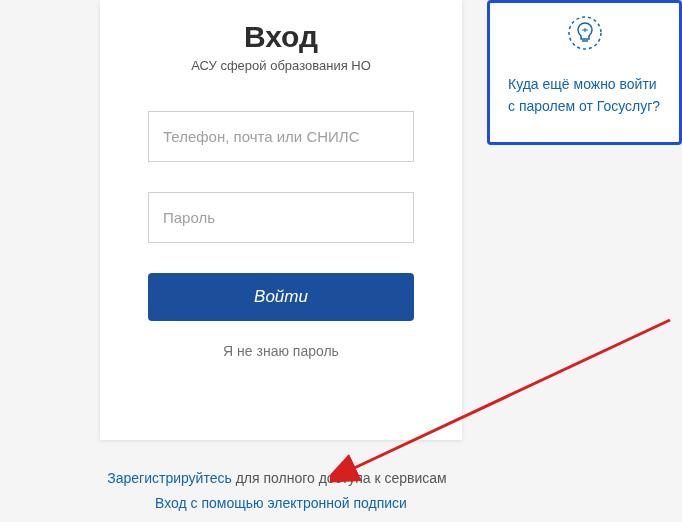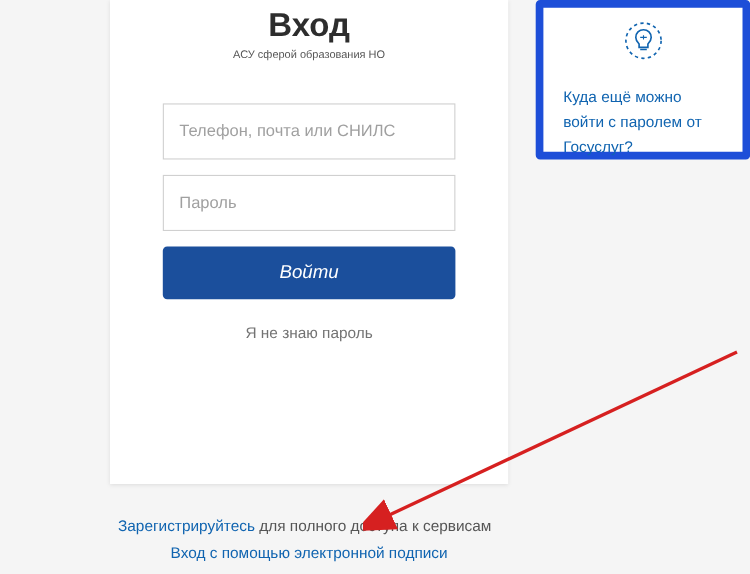--- a/index.html
+++ b/index.html
@@ -23,7 +23,7 @@
       height: 440px;
       background: #fff;
       box-shadow: 0 1px 4px rgba(0,0,0,0.1);
-      padding: 7px 48px 30px 48px;
+      padding: 20px 48px 30px 48px;
     }
     .login-title {
       font-size: 30px;

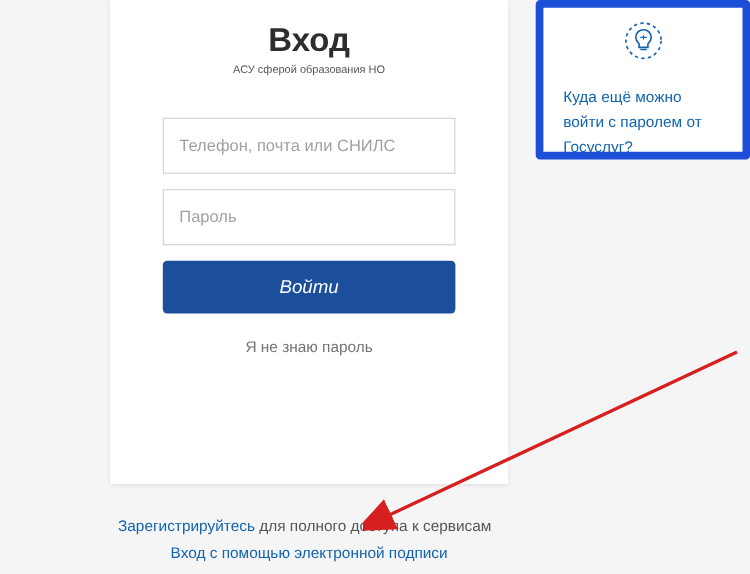--- a/index.html
+++ b/index.html
@@ -33,7 +33,7 @@
       margin-bottom: 4px;
     }
     .login-subtitle {
-      font-size: 10px;
+      font-size: 13px;
       color: #555;
       text-align: center;
       margin-bottom: 38px;

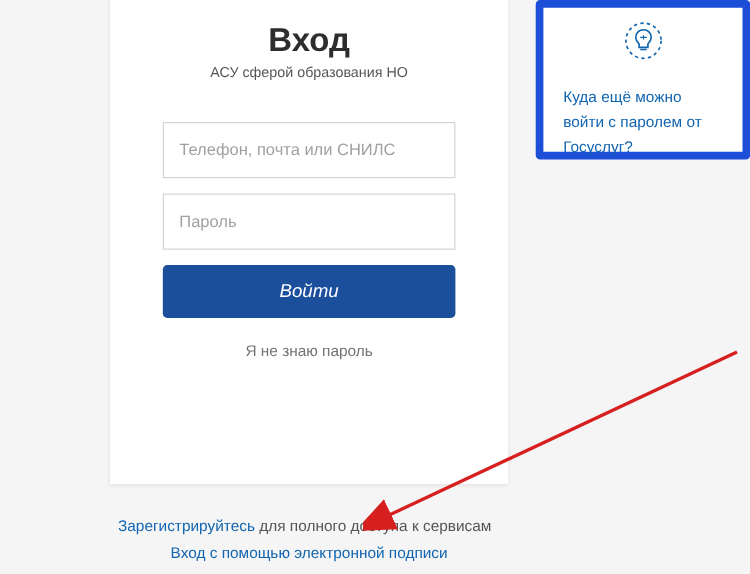--- a/index.html
+++ b/index.html
@@ -95,7 +95,7 @@
       width: 195px;
       height: 145px;
       background: #fff;
-      border: 7px solid #1d4ed8;
+      border: 3px solid #1d4ed8;
       border-radius: 4px;
       padding: 8px 18px 18px 18px;
     }

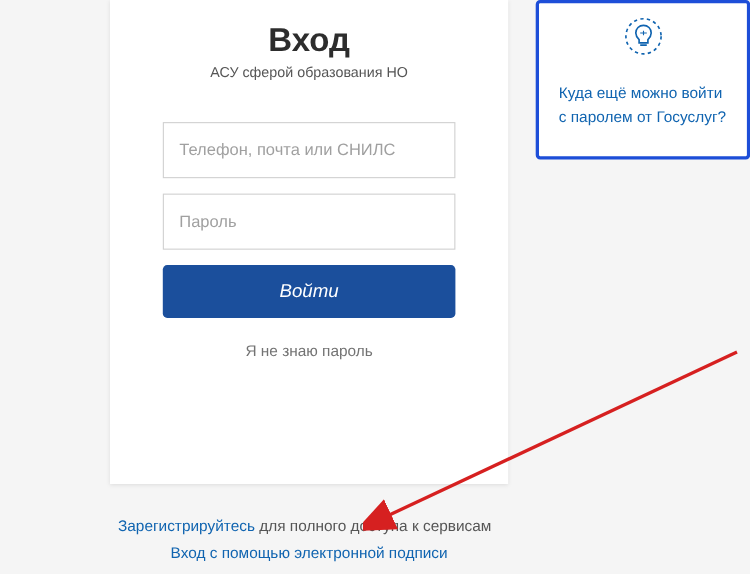--- a/index.html
+++ b/index.html
@@ -46,7 +46,7 @@
       background: #fff;
       color: #333;
       outline: none;
-      margin-bottom: 14px;
+      margin-bottom: 30px;
     }
     .input-field::placeholder {
       color: #a0a0a0;

